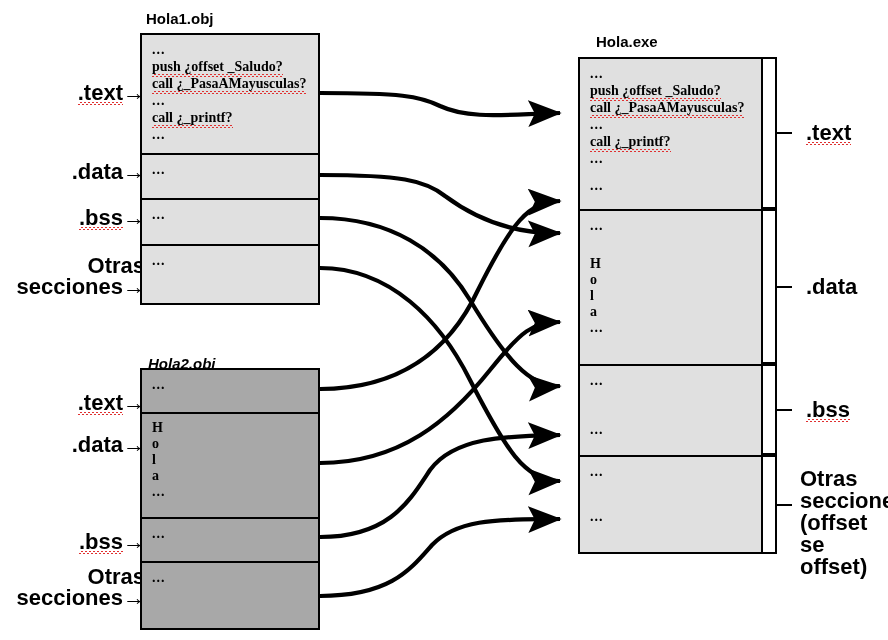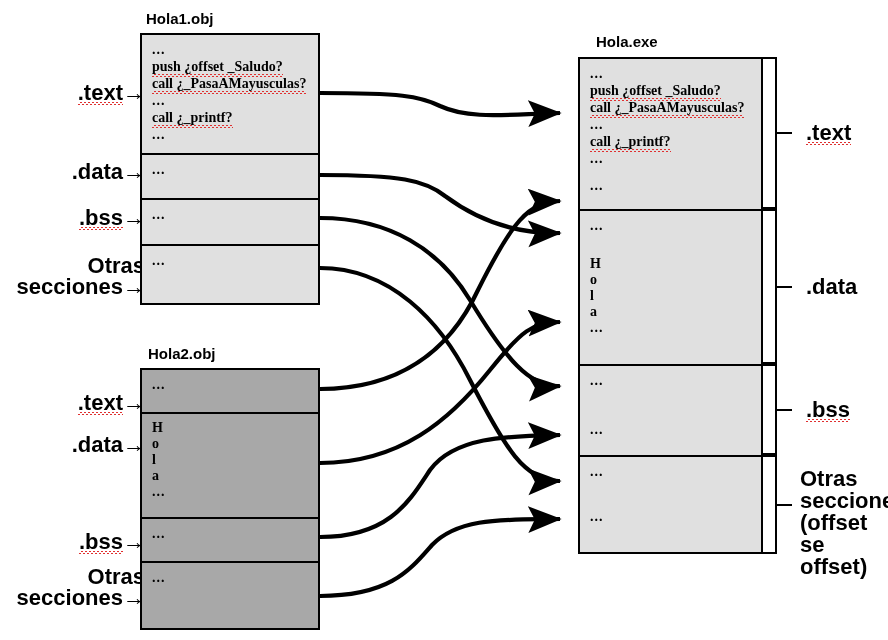--- a/index.html
+++ b/index.html
@@ -183,7 +183,7 @@
     </div>
   </div>
 
-  <div class="box-title abs" style="left:148px; top:345px;">Hola2.obj</div>
+  <div class="box-title abs" style="left:148px; top:355px;font-style:italic;">Hola2.obj</div>
 
   <div class="module dark" style="left:140px; top:368px; width:180px; height:262px;">
     <div class="seg" style="height:44px;">

